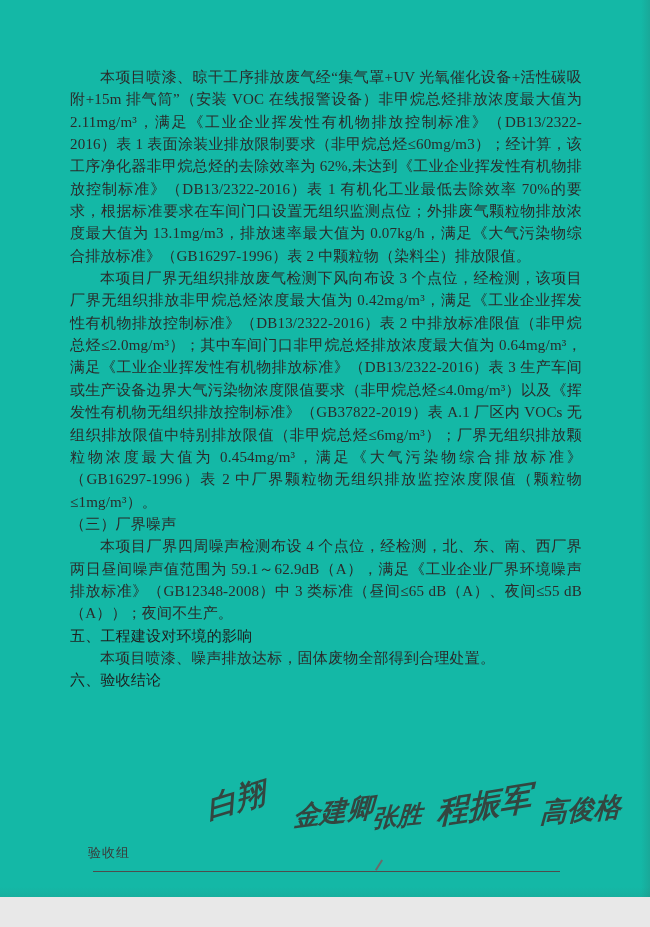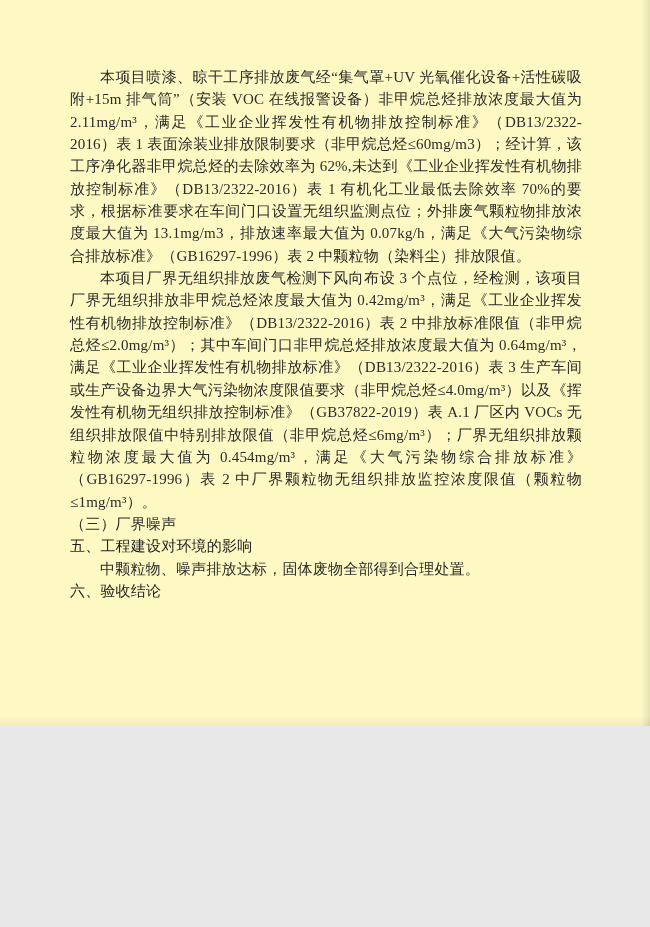--- a/index.html
+++ b/index.html
@@ -5,9 +5,9 @@
   html,body { margin:0; padding:0; background:#e8e8e8; }
   .page {
     position:relative;
-    width:650px; height:726px;
+    width:650px; height:897px;
     margin:0 auto;
-    background:#fef9c3;
+    background:#14b8a6;
     overflow:hidden;
     font-family:"Liberation Serif","DejaVu Serif",serif;
   }

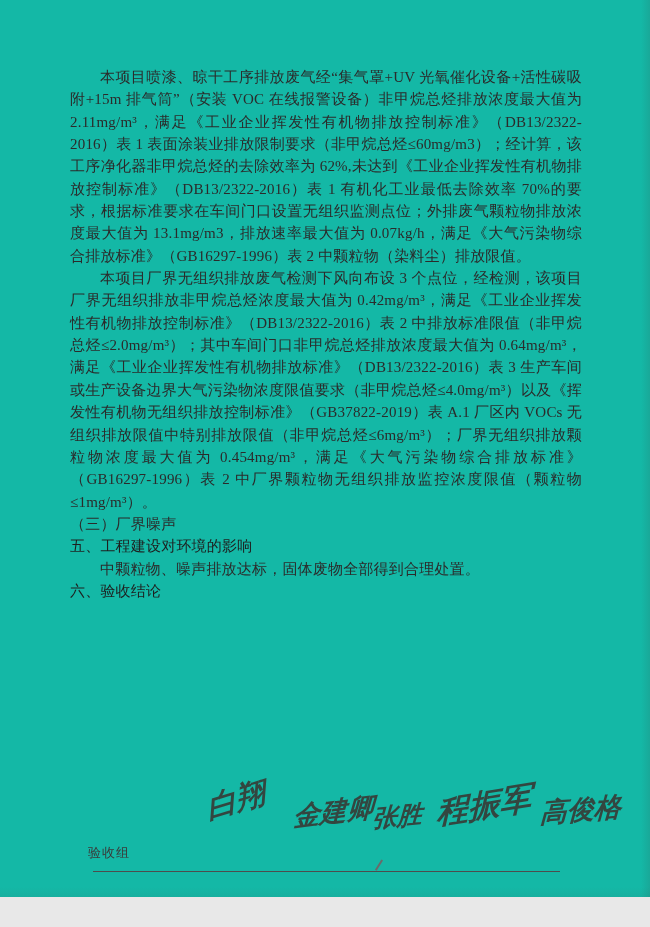--- a/index.html
+++ b/index.html
@@ -77,6 +77,7 @@
     <p class="para">本项目喷漆、晾干工序排放废气经“集气罩+UV 光氧催化设备+活性碳吸附+15m 排气筒”（安装 VOC 在线报警设备）非甲烷总烃排放浓度最大值为 2.11mg/m³，满足《工业企业挥发性有机物排放控制标准》（DB13/2322-2016）表 1 表面涂装业排放限制要求（非甲烷总烃≤60mg/m3）；经计算，该工序净化器非甲烷总烃的去除效率为 62%,未达到《工业企业挥发性有机物排放控制标准》（DB13/2322-2016）表 1 有机化工业最低去除效率 70%的要求，根据标准要求在车间门口设置无组织监测点位；外排废气颗粒物排放浓度最大值为 13.1mg/m3，排放速率最大值为 0.07kg/h，满足《大气污染物综合排放标准》（GB16297-1996）表 2 中颗粒物（染料尘）排放限值。</p>
     <p class="para">本项目厂界无组织排放废气检测下风向布设 3 个点位，经检测，该项目厂界无组织排放非甲烷总烃浓度最大值为 0.42mg/m³，满足《工业企业挥发性有机物排放控制标准》（DB13/2322-2016）表 2 中排放标准限值（非甲烷总烃≤2.0mg/m³）；其中车间门口非甲烷总烃排放浓度最大值为 0.64mg/m³，满足《工业企业挥发性有机物排放标准》（DB13/2322-2016）表 3 生产车间或生产设备边界大气污染物浓度限值要求（非甲烷总烃≤4.0mg/m³）以及《挥发性有机物无组织排放控制标准》（GB37822-2019）表 A.1 厂区内 VOCs 无组织排放限值中特别排放限值（非甲烷总烃≤6mg/m³）；厂界无组织排放颗粒物浓度最大值为 0.454mg/m³，满足《大气污染物综合排放标准》（GB16297-1996）表 2 中厂界颗粒物无组织排放监控浓度限值（颗粒物≤1mg/m³）。</p>
     <p class="subhead">（三）厂界噪声</p>
+    <p class="para">本项目厂界四周噪声检测布设 4 个点位，经检测，北、东、南、西厂界两日昼间噪声值范围为 59.1～62.9dB（A），满足《工业企业厂界环境噪声排放标准》（GB12348-2008）中 3 类标准（昼间≤65 dB（A）、夜间≤55 dB（A））；夜间不生产。</p>
     <p class="head">五、工程建设对环境的影响</p>
     <p class="para">中颗粒物、噪声排放达标，固体废物全部得到合理处置。</p>
     <p class="head">六、验收结论</p>

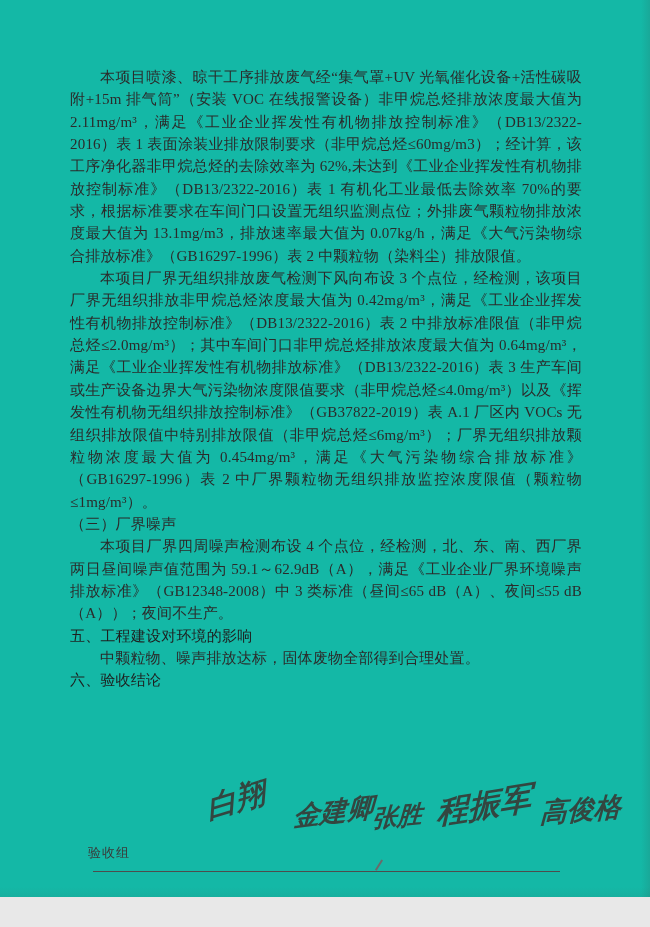--- a/index.html
+++ b/index.html
@@ -79,7 +79,7 @@
     <p class="subhead">（三）厂界噪声</p>
     <p class="para">本项目厂界四周噪声检测布设 4 个点位，经检测，北、东、南、西厂界两日昼间噪声值范围为 59.1～62.9dB（A），满足《工业企业厂界环境噪声排放标准》（GB12348-2008）中 3 类标准（昼间≤65 dB（A）、夜间≤55 dB（A））；夜间不生产。</p>
     <p class="head">五、工程建设对环境的影响</p>
-    <p class="para">中颗粒物、噪声排放达标，固体废物全部得到合理处置。</p>
+    <p class="para">本项目喷漆、噪声排放达标，固体废物全部得到合理处置。</p>
     <p class="head">六、验收结论</p>
   </div>
 

